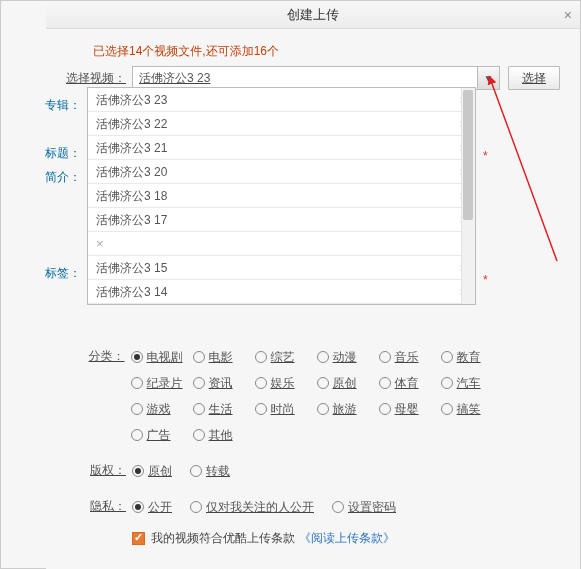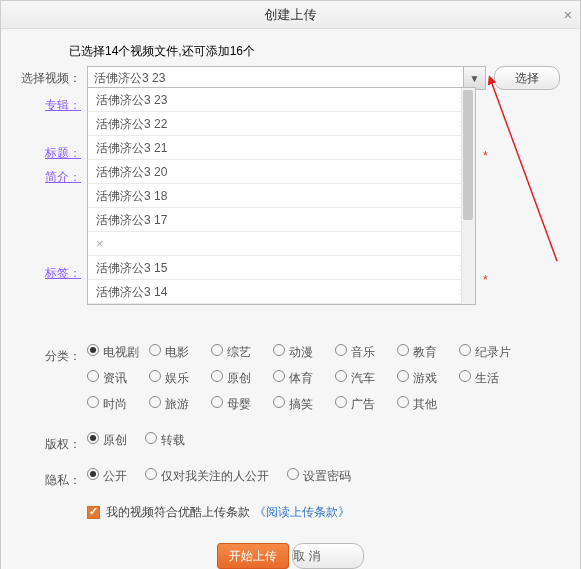--- a/index.html
+++ b/index.html
@@ -13,7 +13,7 @@
     position: relative;
     overflow: hidden;
   }
-  .window { border: 1px solid #ccc; width: 581px; height: 569px; background: #f6f6f6; position: relative; }
+  .window { border: 1px solid #ccc; width: 581px; height: 569px; background: #f6f6f6; position: relative; padding-left: 45px; }
   .titlebar {
     height: 28px; line-height: 28px; text-align: center;
     background: linear-gradient(#f7f7f7,#ececec);

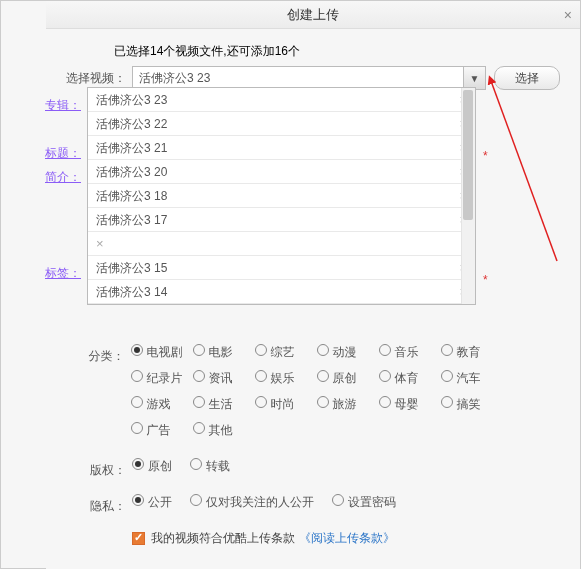--- a/index.html
+++ b/index.html
@@ -23,7 +23,7 @@
   }
   .close-x { position: absolute; right: 8px; top: 0; font-size: 14px; color:#888; cursor: pointer; }
   .content { padding: 14px 20px 10px 20px; background: #f6f6f6; }
-  .hint { color:#000000; margin-left: 48px; margin-bottom: 6px; }
+  .hint { color:#c2410c; margin-left: 27px; margin-bottom: 6px; }
   .row { display: flex; align-items: flex-start; margin-bottom: 10px; position: relative; }
   .row > label {
     width: 66px; text-align: right; color:#555; padding-right: 6px; line-height: 24px;

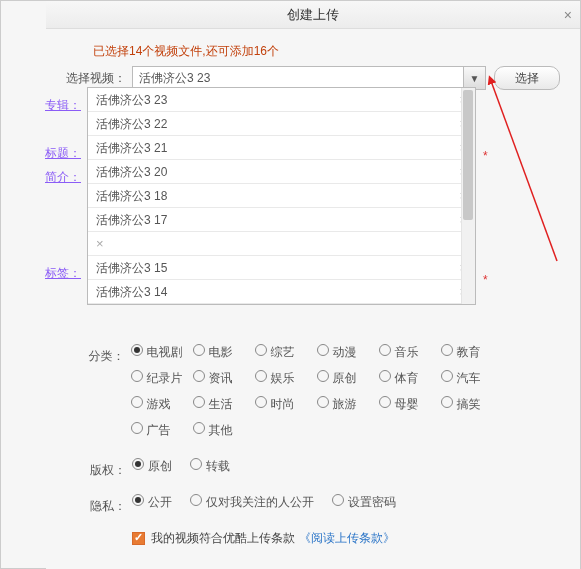--- a/index.html
+++ b/index.html
@@ -24,7 +24,7 @@
   .close-x { position: absolute; right: 8px; top: 0; font-size: 14px; color:#888; cursor: pointer; }
   .content { padding: 14px 20px 10px 20px; background: #f6f6f6; }
   .hint { color:#c2410c; margin-left: 27px; margin-bottom: 6px; }
-  .row { display: flex; align-items: flex-start; margin-bottom: 10px; position: relative; }
+  .row { display: flex; align-items: flex-start; margin-bottom: 10px; position: relative; text-decoration: underline; }
   .row > label {
     width: 66px; text-align: right; color:#555; padding-right: 6px; line-height: 24px;
   }

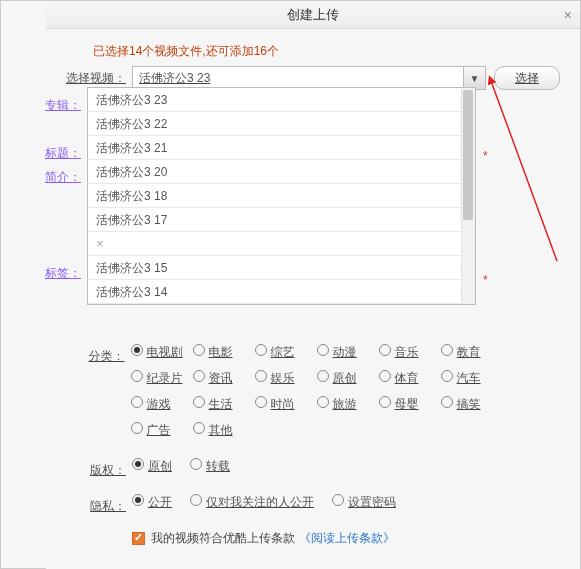--- a/index.html
+++ b/index.html
@@ -39,9 +39,9 @@
     display:flex; align-items:center; justify-content:center; font-size:10px; color:#555;
   }
   .choose-btn {
-    margin-left: 8px; width: 66px; height: 24px;
+    margin-left: 8px; width: 52px; height: 24px;
     border:1px solid #bbb; background: linear-gradient(#fff,#e9e9e9);
-    text-align:center; line-height:22px; color:#444; border-radius:10px;
+    text-align:center; line-height:22px; color:#444; border-radius:1px;
   }
 
   .dropdown-panel {

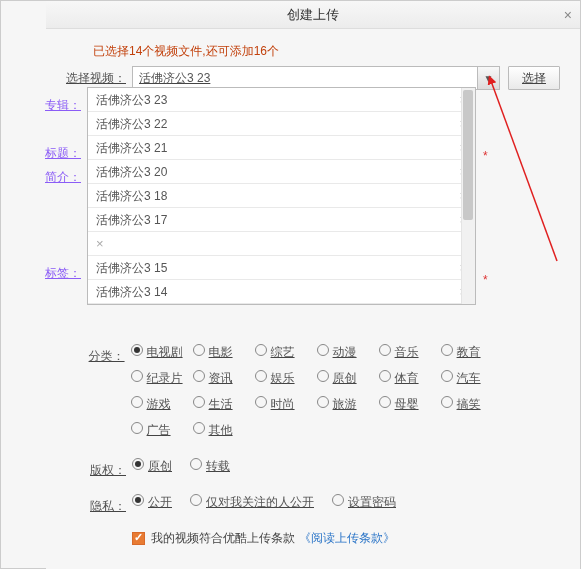--- a/index.html
+++ b/index.html
@@ -63,7 +63,7 @@
 
   .side-labels {
     position:absolute; left: 20px; top: 92px; width:66px; z-index:6;
-    text-align:right; color:#8b5cf6;text-decoration:underline;
+    text-align:right; color:#0369a1;
   }
   .side-labels div { height:24px; line-height:24px; padding-right:6px; }
 

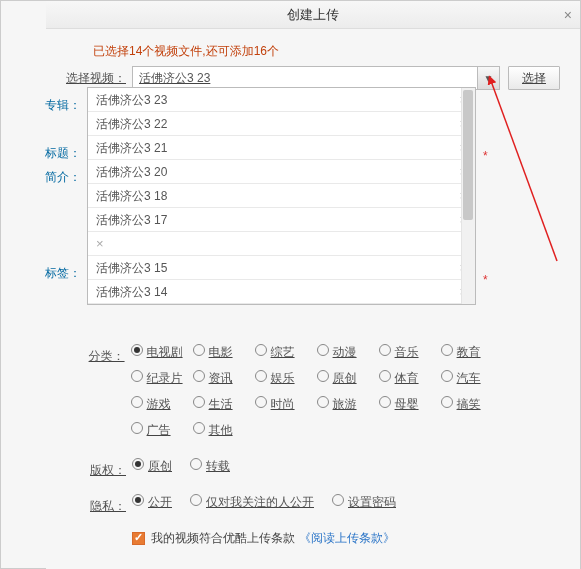--- a/index.html
+++ b/index.html
@@ -75,7 +75,7 @@
 
   .categories { margin-top: 254px; }
   .radio-grid { display:flex; flex-wrap:wrap; gap: 0; width: 440px; }
-  .radio-item { width: 62px; display:flex; align-items:flex-start; height:26px; color:#555; }
+  .radio-item { width: 62px; display:flex; align-items:center; height:26px; color:#555; }
   .radio-item input { margin-right:4px; appearance:none; width:12px; height:12px; border:1px solid #888; border-radius:50%; position:relative; }
   .radio-item input:checked::after { content:""; position:absolute; left:2px; top:2px; width:6px; height:6px; background:#333; border-radius:50%; }
 

